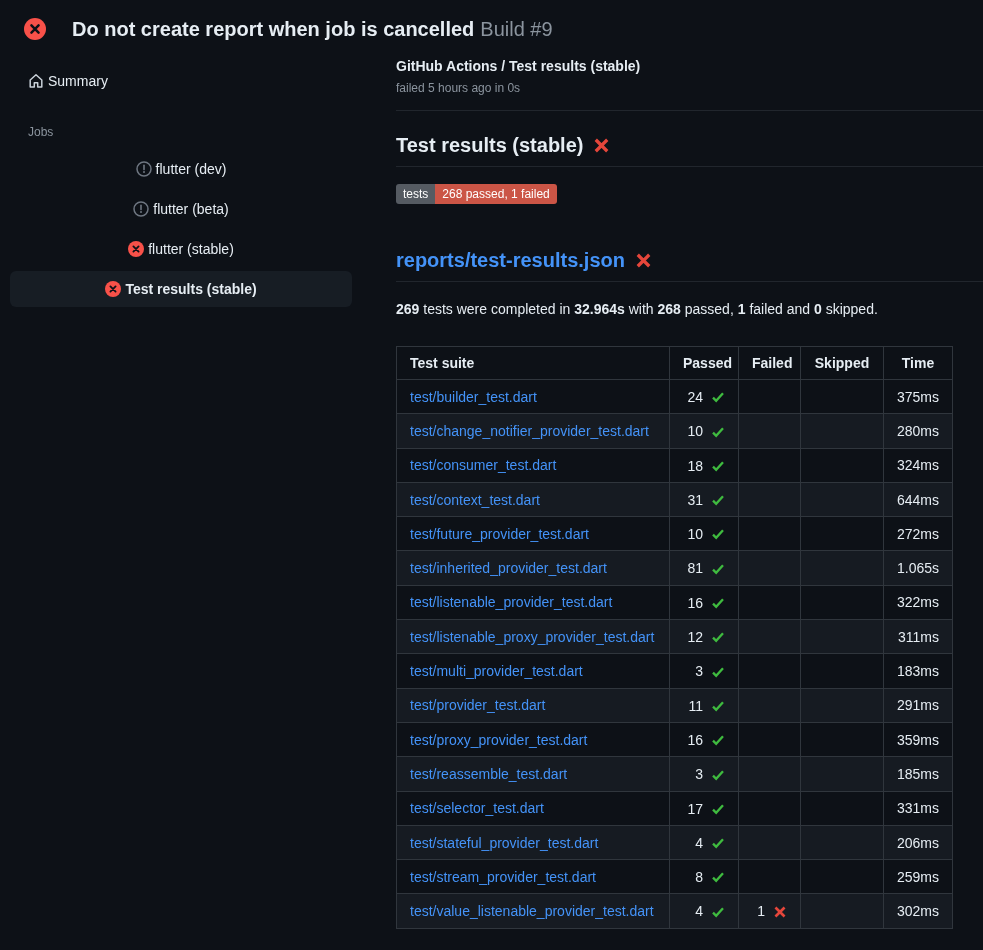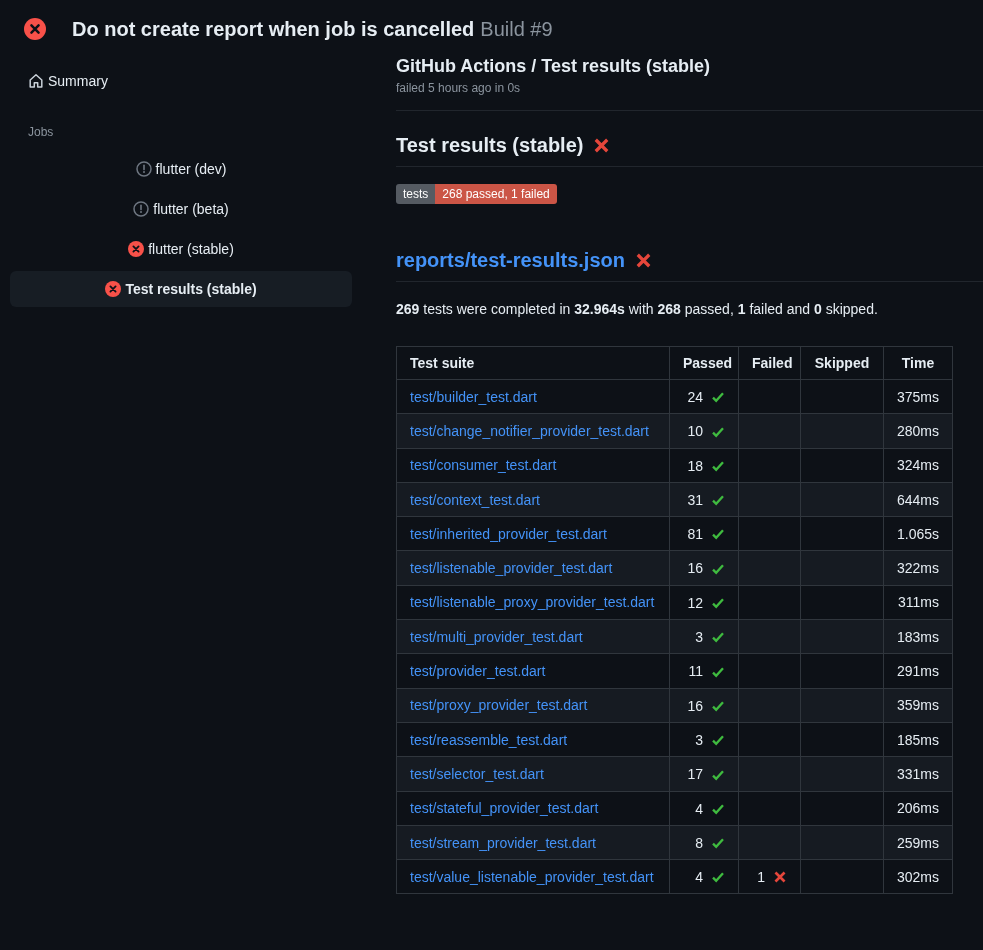--- a/index.html
+++ b/index.html
@@ -35,7 +35,7 @@
   .job-item{margin-bottom:4px;justify-content:center;}
   
   .main{flex:1;padding:2px 0 0 24px;min-width:0;}
-  .breadcrumb{font-weight:700;font-size:18px;line-height:18px;}
+  .breadcrumb{font-weight:700;font-size:14px;line-height:18px;}
   .status-line{color:var(--muted);font-size:12px;margin-top:6px;}
   .rule{border:none;border-top:1px solid var(--border-muted);margin:15px 0 0 0;}
   .section-head{display:flex;align-items:center;gap:10px;margin-top:22px;

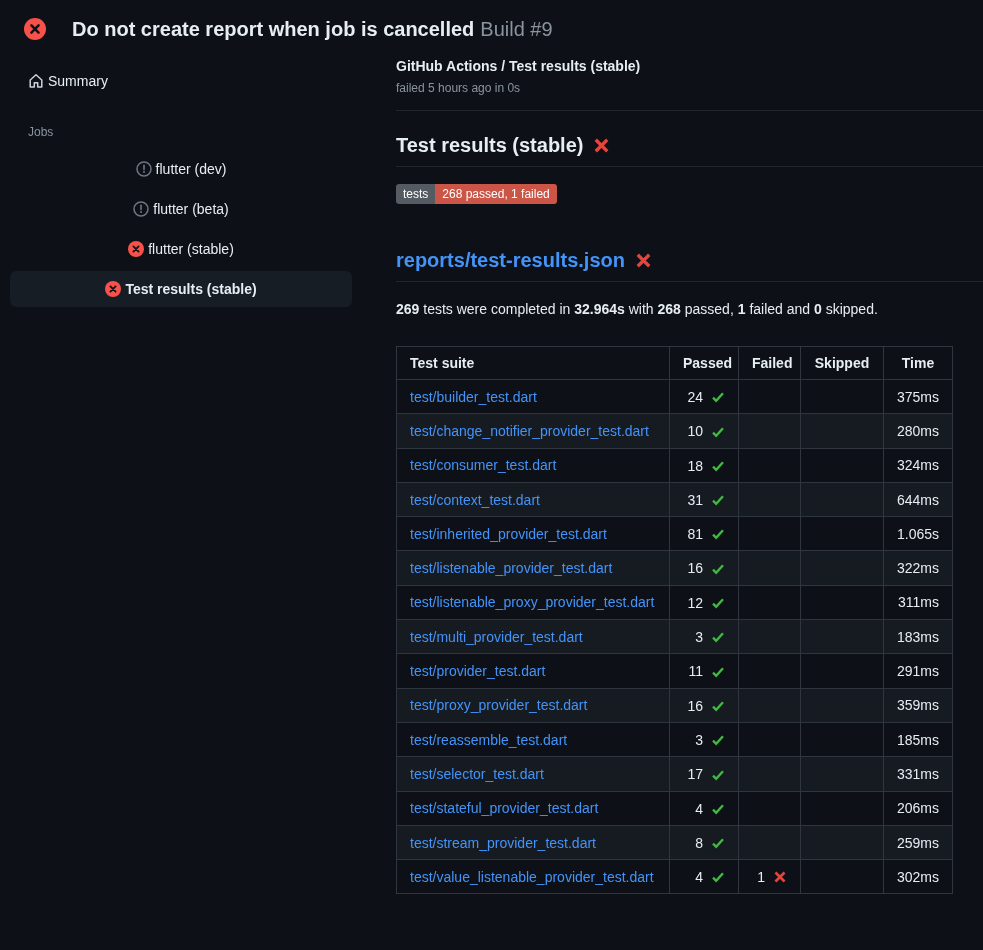--- a/index.html
+++ b/index.html
@@ -213,6 +213,15 @@
             <td class="c-time">644ms</td>
           </tr>
           <tr>
+            <td class="c-suite"><a href="#">test/future_provider_test.dart</a></td>
+            <td class="c-num"><span class="cnt">10 </span><svg class="ck" viewBox="0 0 16 16">
+                <path d="M2.3 8.7l3.6 3.6L13.7 3.8" fill="none" stroke="#3fbb3f" stroke-width="2.7"></path>
+              </svg></td>
+            <td class="c-num"></td>
+            <td class="c-num"></td>
+            <td class="c-time">272ms</td>
+          </tr>
+          <tr>
             <td class="c-suite"><a href="#">test/inherited_provider_test.dart</a></td>
             <td class="c-num"><span class="cnt">81 </span><svg class="ck" viewBox="0 0 16 16">
                 <path d="M2.3 8.7l3.6 3.6L13.7 3.8" fill="none" stroke="#3fbb3f" stroke-width="2.7"></path>

